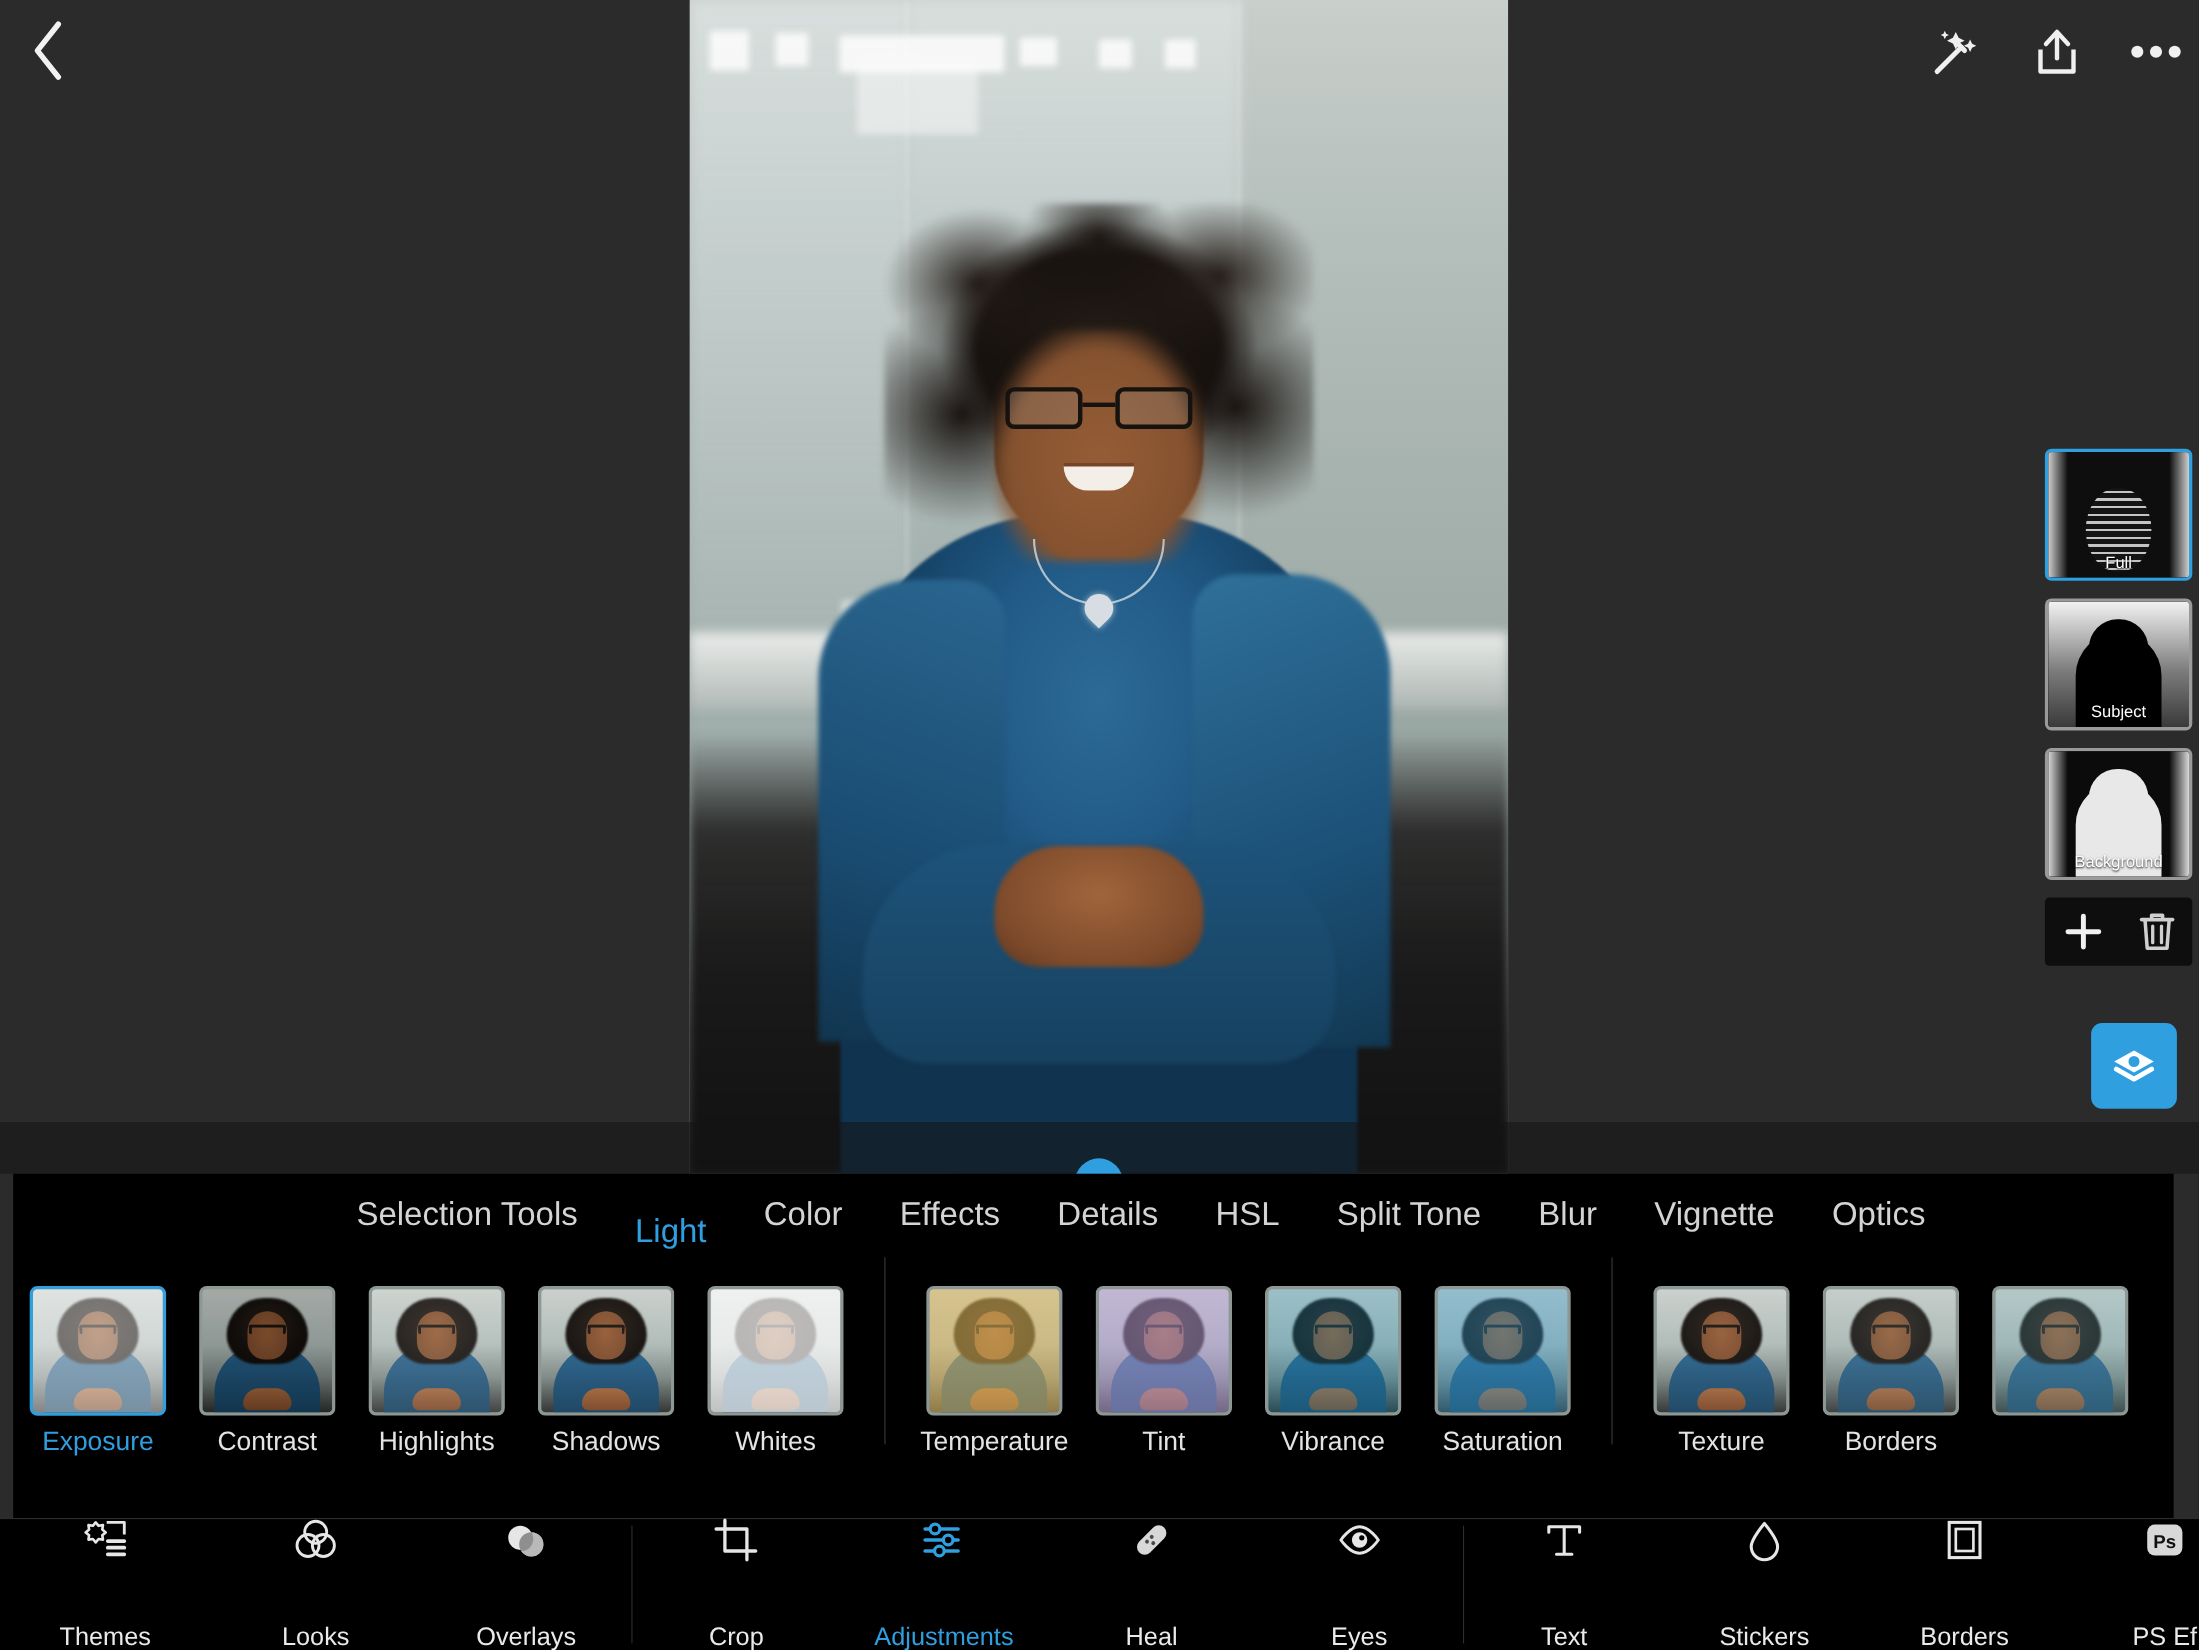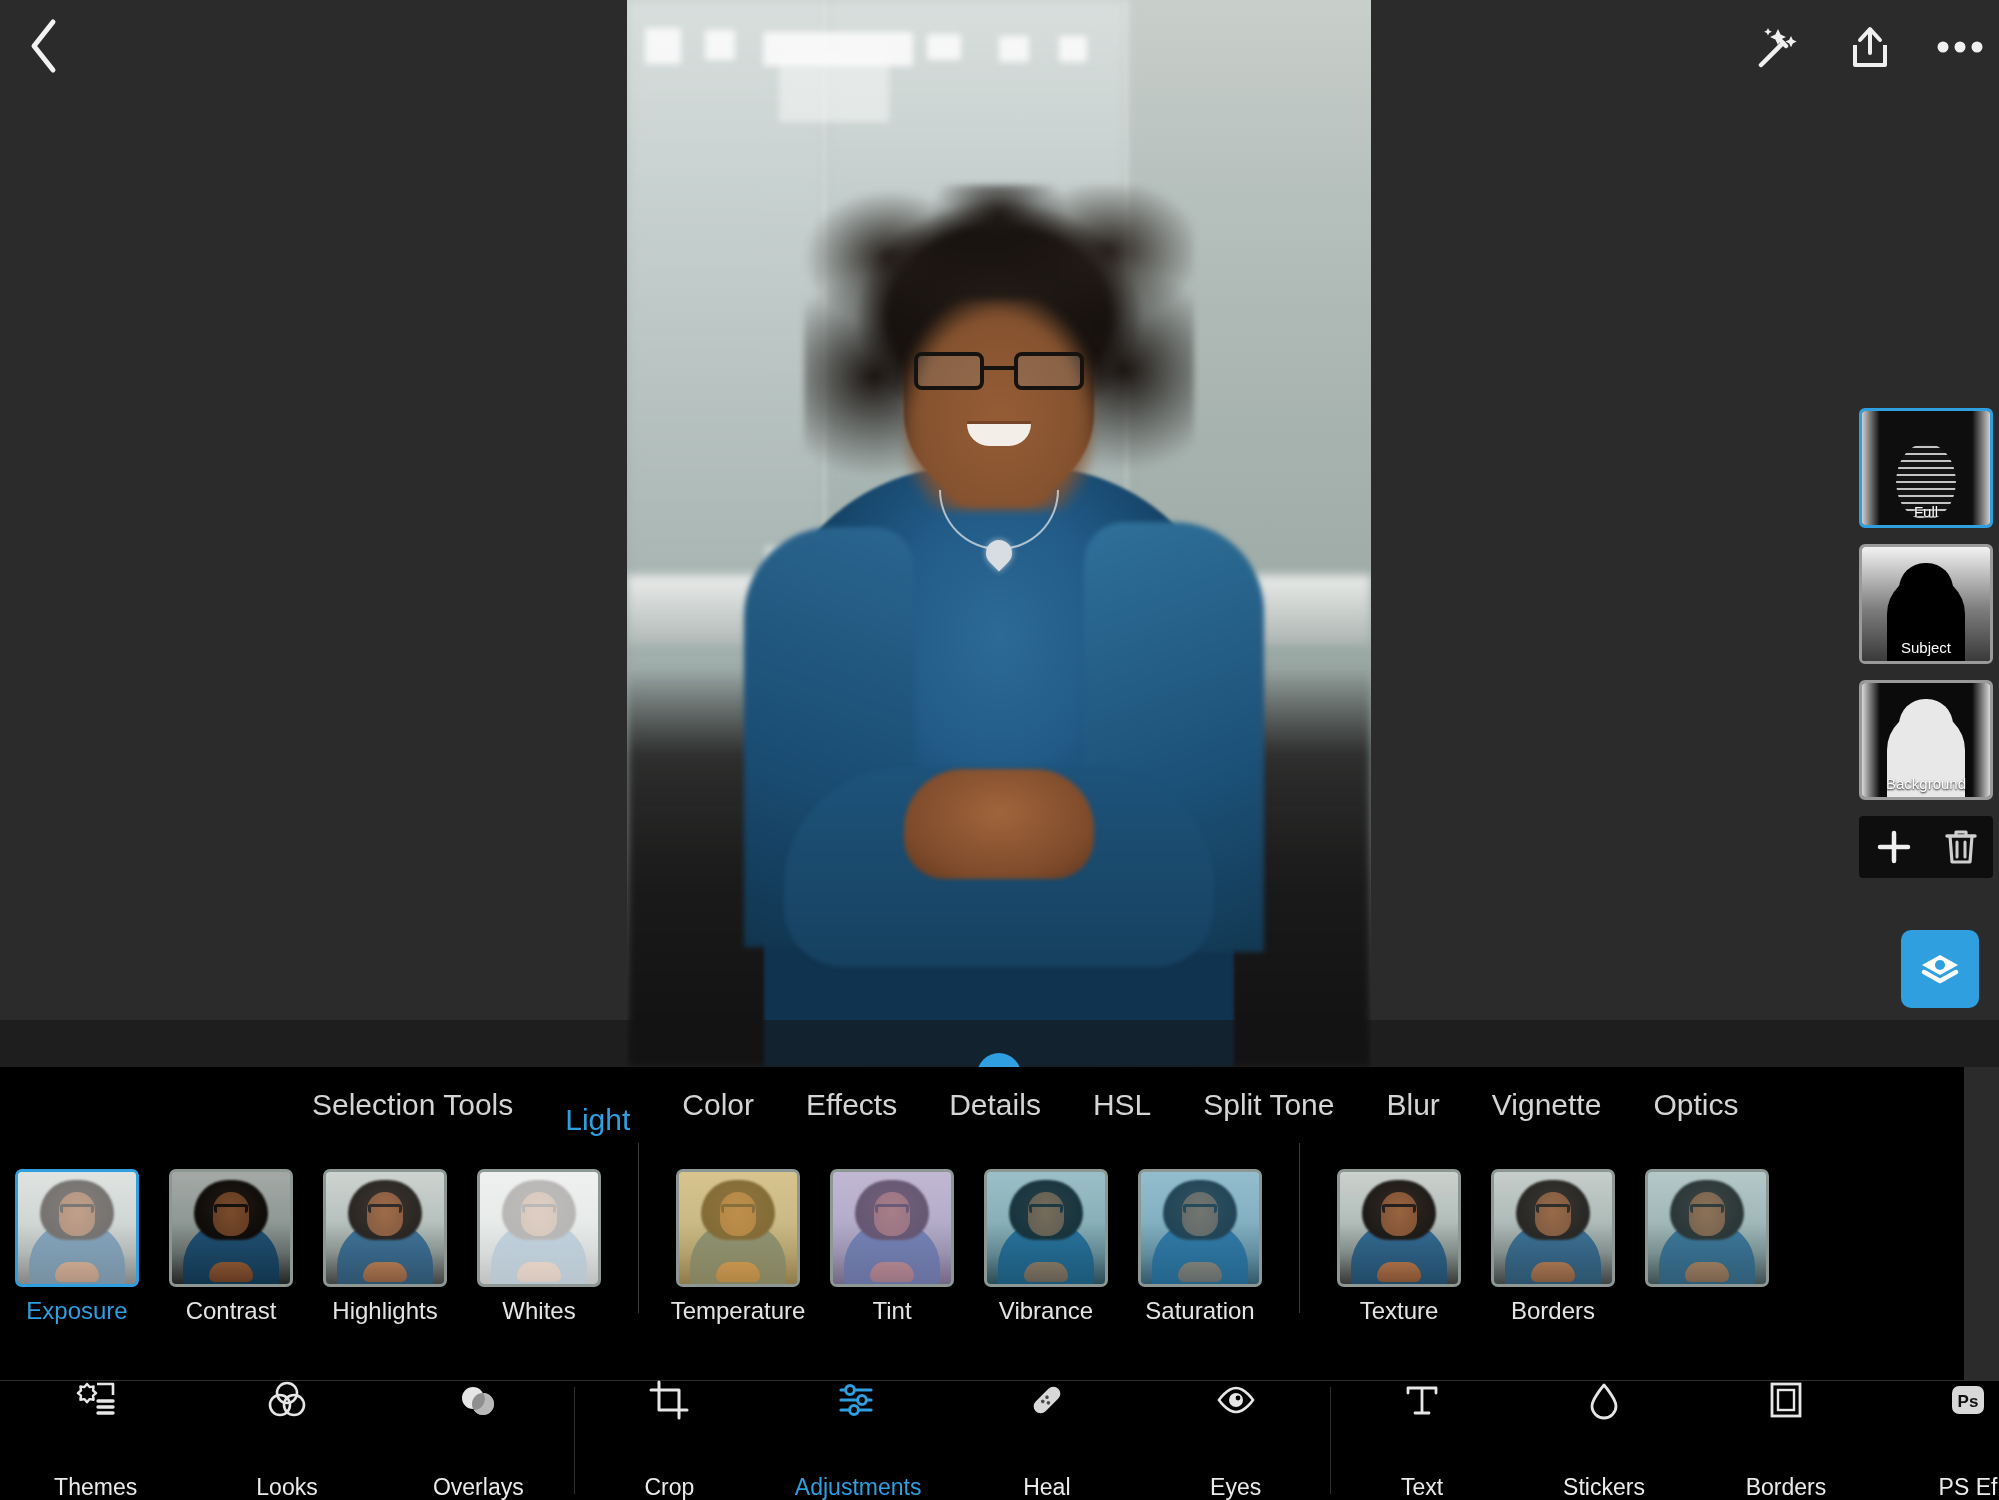--- a/index.html
+++ b/index.html
@@ -241,7 +241,7 @@
 
   
   .adj-panel {
-    position:absolute; left:0; top:1067px; width:1964px; height:313px;
+    position:absolute; left:12px; top:1067px; width:1964px; height:313px;
     background:#000;
   }
   .tabs {

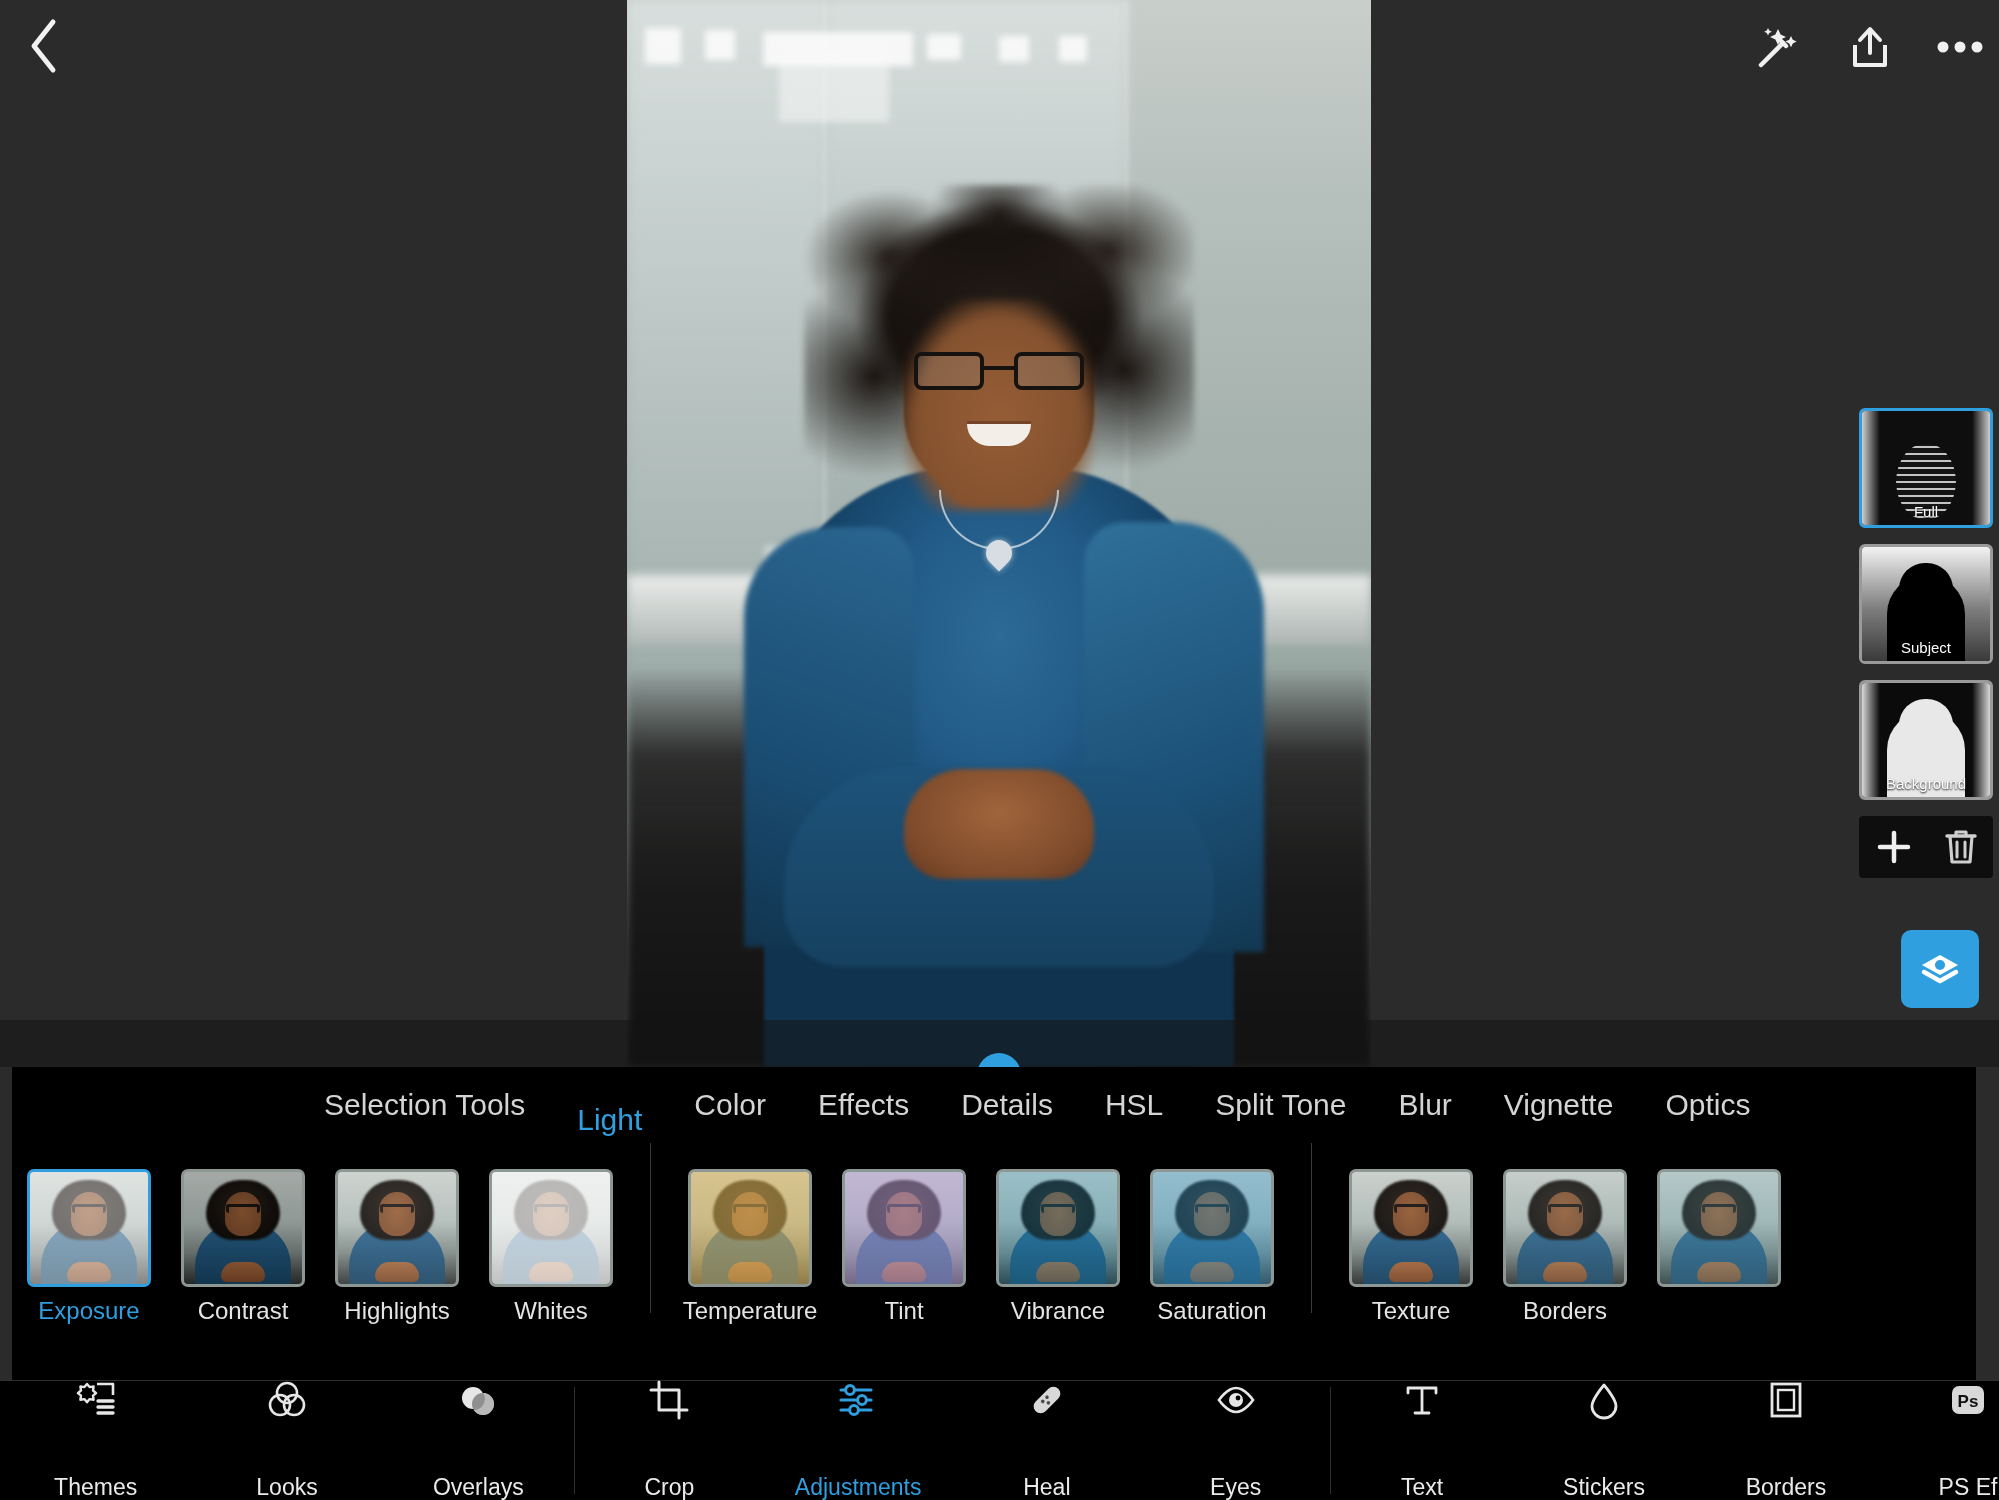--- a/index.html
+++ b/index.html
@@ -512,6 +512,20 @@
                 <div class="m-face"></div>
                 <div class="m-gl"></div>
                 <div class="m-hands"></div>
+              <div class="m-tint" style="background:rgba(255,255,255,0.04)"></div>
+              </div>
+          </div>
+          <div class="thumb-name">Shadows</div>
+        </div>
+        <div class="thumb">
+          <div class="thumb-img">
+            <div class="mini">
+                <div class="m-bg"></div>
+                <div class="m-body"></div>
+                <div class="m-hair"></div>
+                <div class="m-face"></div>
+                <div class="m-gl"></div>
+                <div class="m-hands"></div>
               <div class="m-tint" style="background:rgba(255,255,255,0.70)"></div>
               </div>
           </div>

